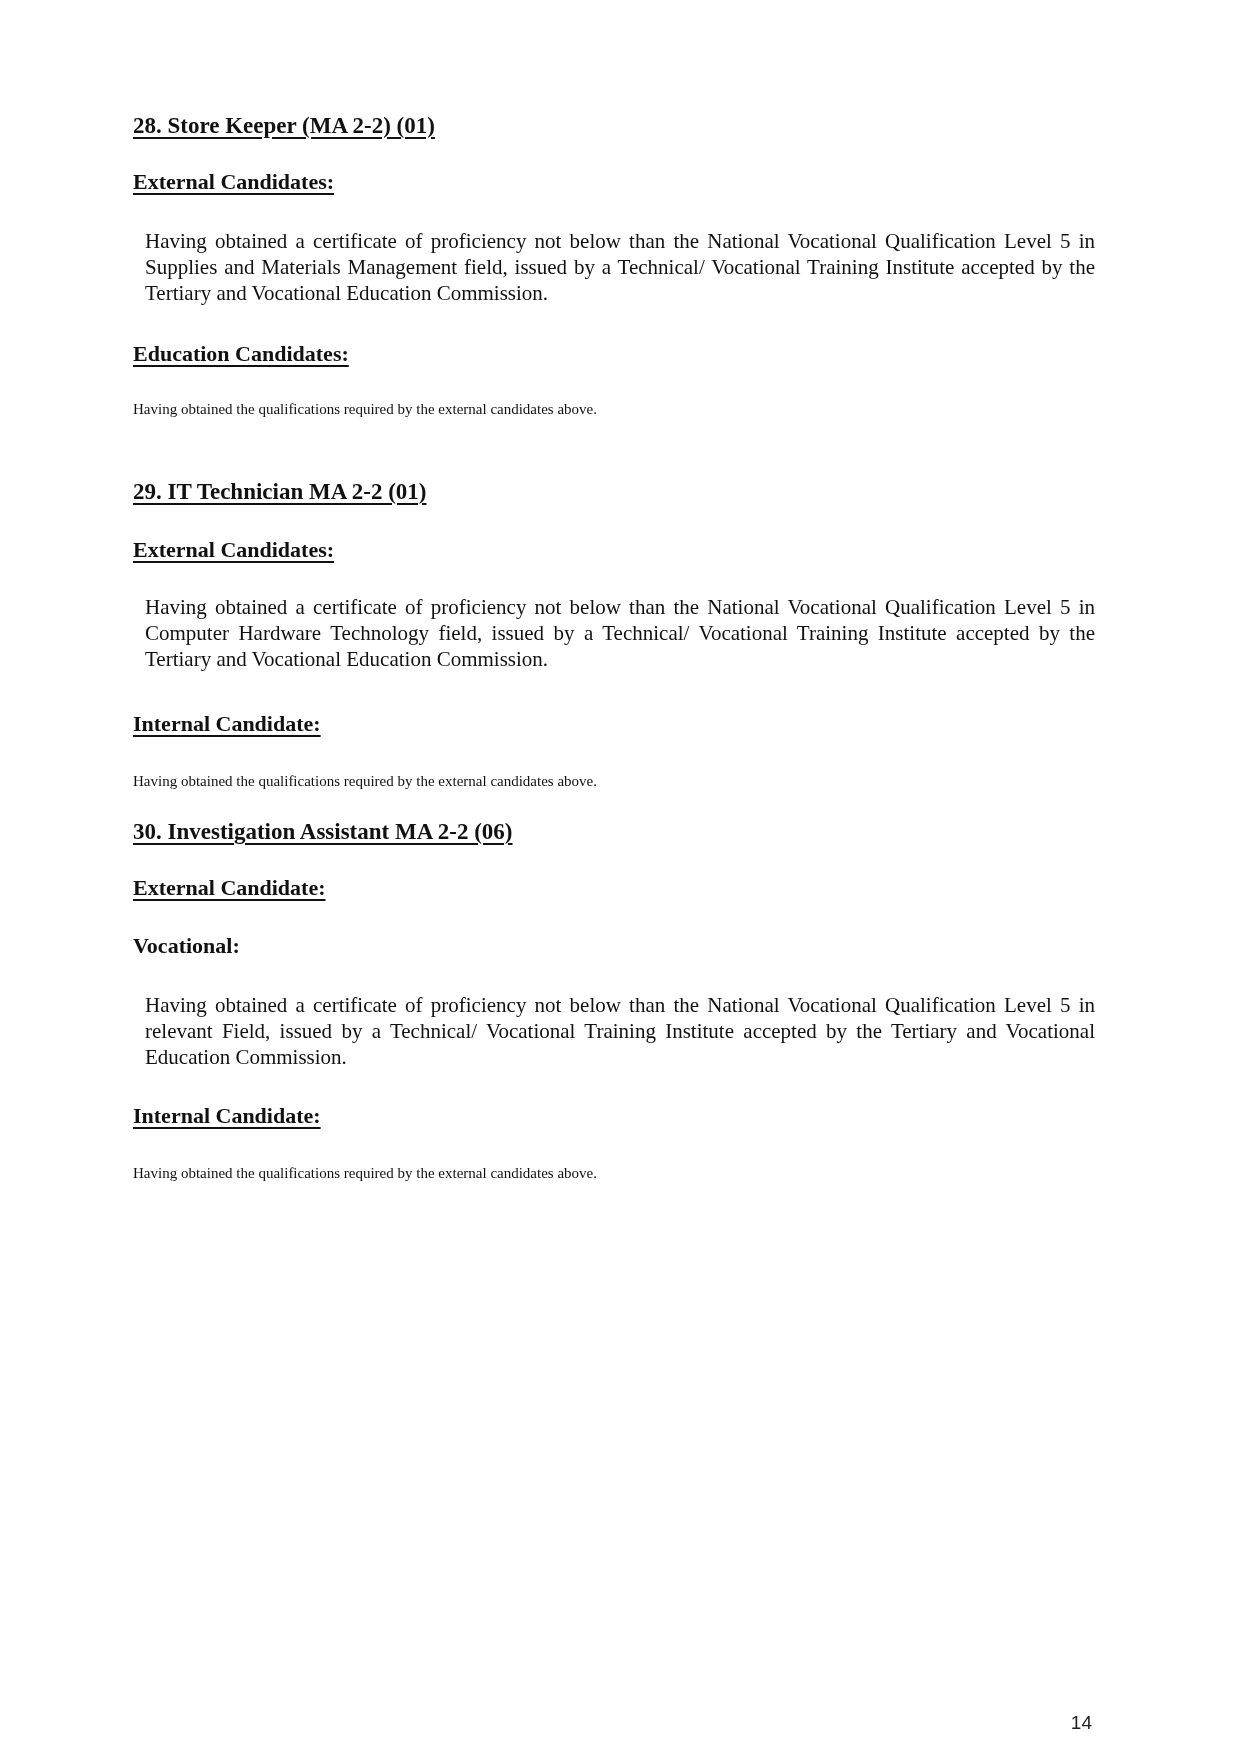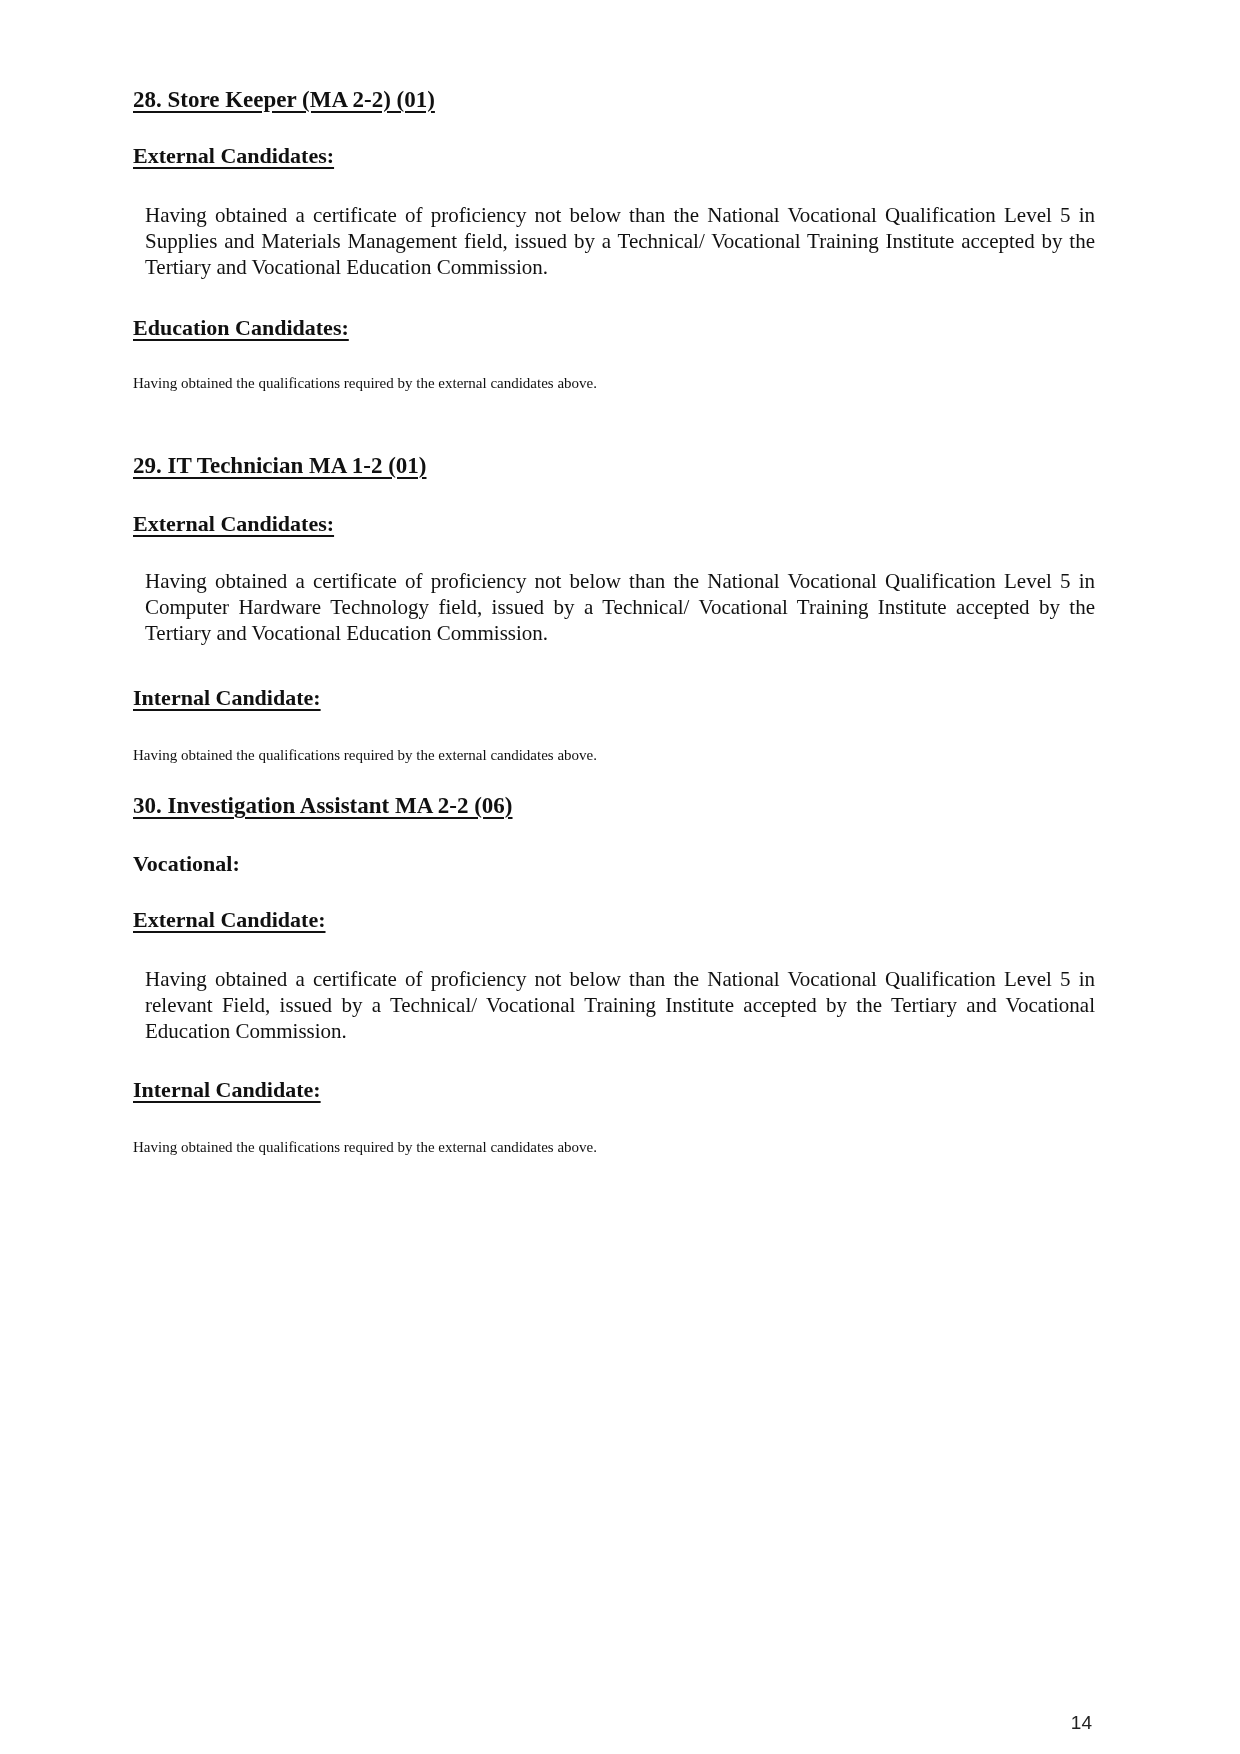--- a/index.html
+++ b/index.html
@@ -13,7 +13,7 @@
     height: 1754px;
     background: #ffffff;
     box-sizing: border-box;
-    padding: 86px 133px 0 133px;
+    padding: 112px 133px 0 133px;
     font-family: "Liberation Serif", serif;
     color: #111111;
     overflow: hidden;

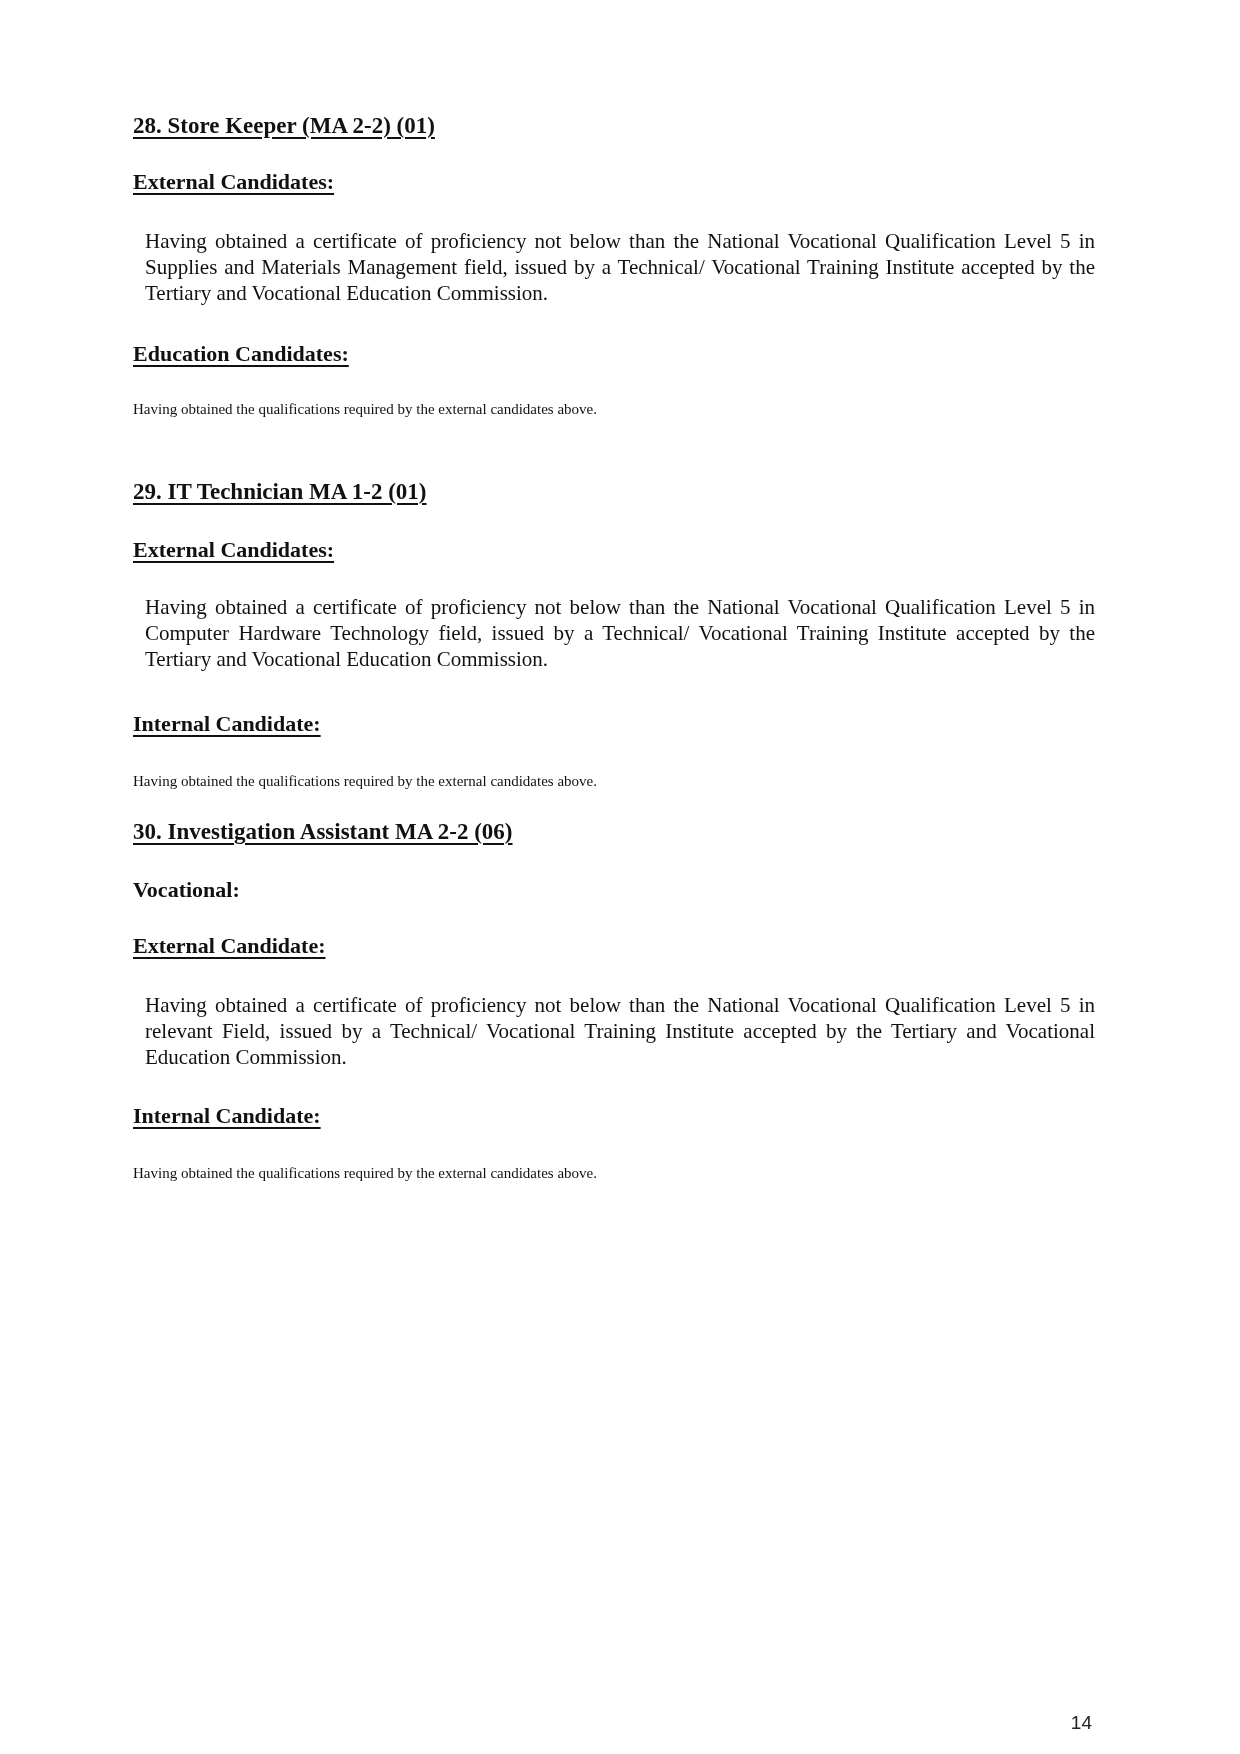--- a/index.html
+++ b/index.html
@@ -74,7 +74,7 @@
   </section>
 
   <section>
-    <h2 class="heading" style="margin-top:56px"><span class="u">29. IT Technician MA 1-2 (01)</span></h2>
+    <h2 class="heading" style="margin-top:56px"><span class="u">29. IT Technician MA 2-2 (01)</span></h2>
 
     <h3 class="subheading" style="margin-top:30px"><span class="u">External Candidates:</span></h3>
 

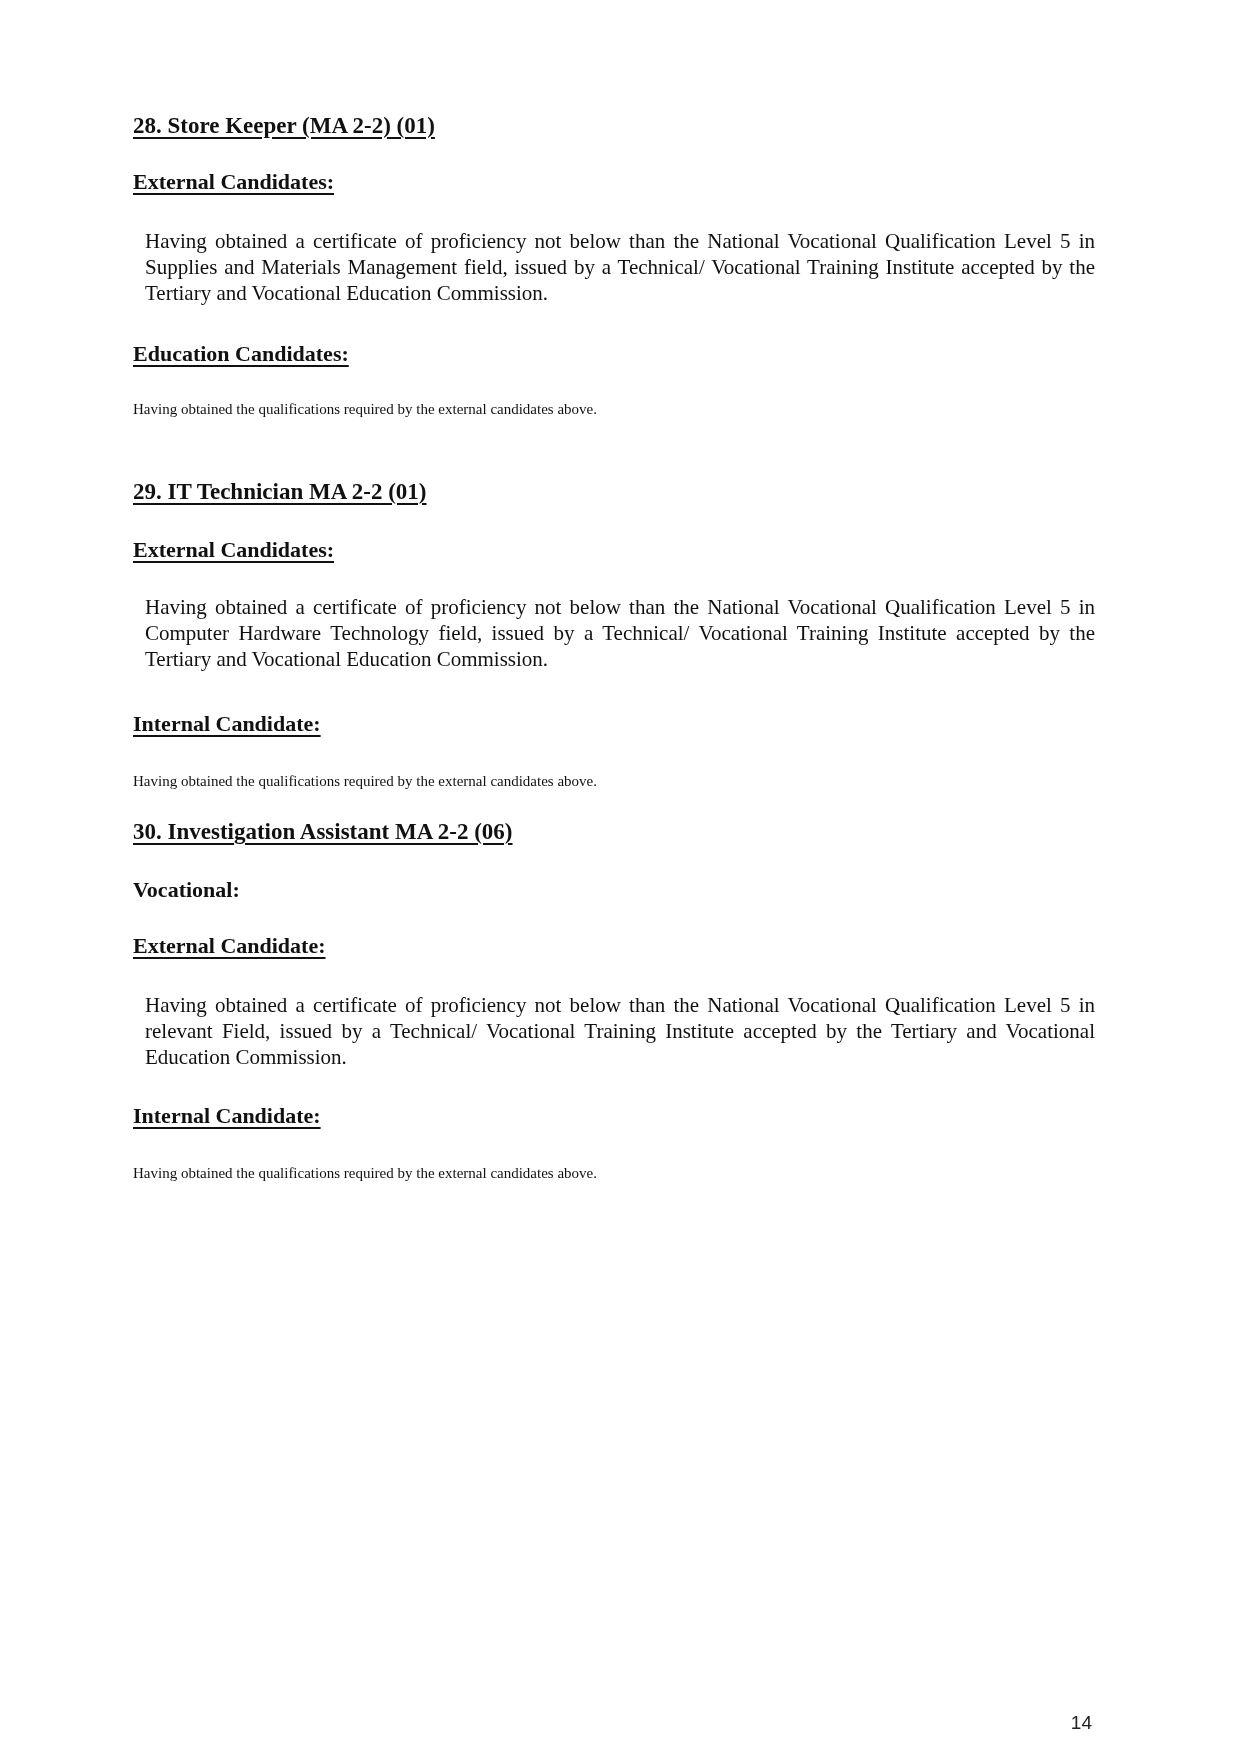--- a/index.html
+++ b/index.html
@@ -88,9 +88,9 @@
   <section>
     <h2 class="heading" style="margin-top:24px"><span class="u">30. Investigation Assistant MA 2-2 (06)</span></h2>
 
+    <h3 class="subheading" style="margin-top:28px"><span class="u">External Candidate:</span></h3>
+
     <h3 class="subheading" style="margin-top:30px">Vocational:</h3>
-
-    <h3 class="subheading" style="margin-top:28px"><span class="u">External Candidate:</span></h3>
 
     <p class="para" style="margin-top:32px">Having obtained a certificate of proficiency not below than the National Vocational Qualification Level 5 in relevant Field, issued by a Technical/ Vocational Training Institute accepted by the Tertiary and Vocational Education Commission.</p>
 

